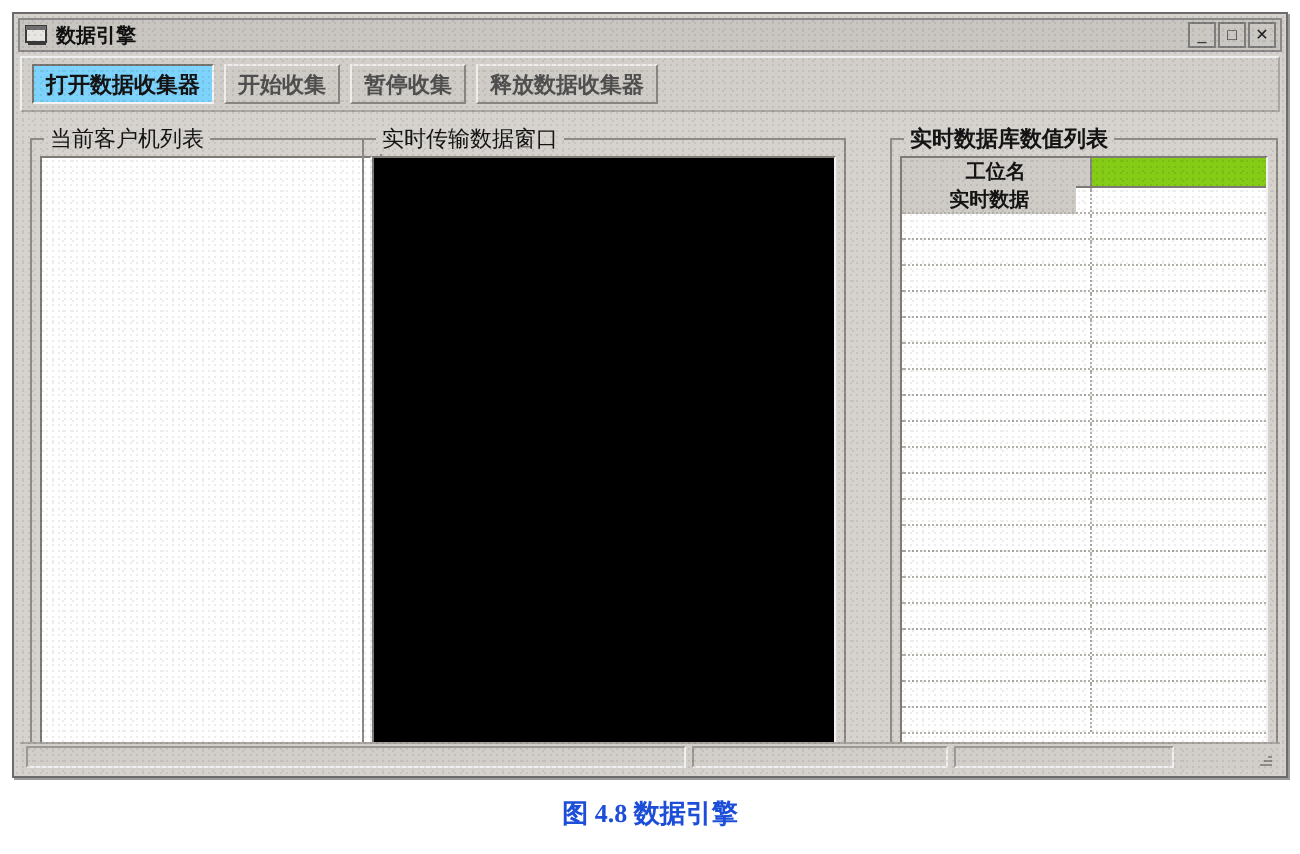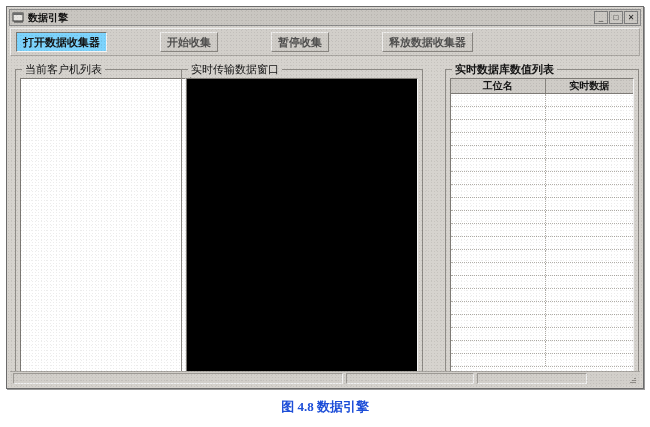--- a/index.html
+++ b/index.html
@@ -118,7 +118,7 @@
     border-right: 1px solid #f3f3f3;
     background: #7dd3fc;
   }
-  .tb-btn.faded { color: #3b3b3b; font-weight: bold; opacity: .85; margin-left: 48px; }
+  .tb-btn.faded { color: #3b3b3b; font-weight: bold; opacity: .85; }
 
   
   .group {

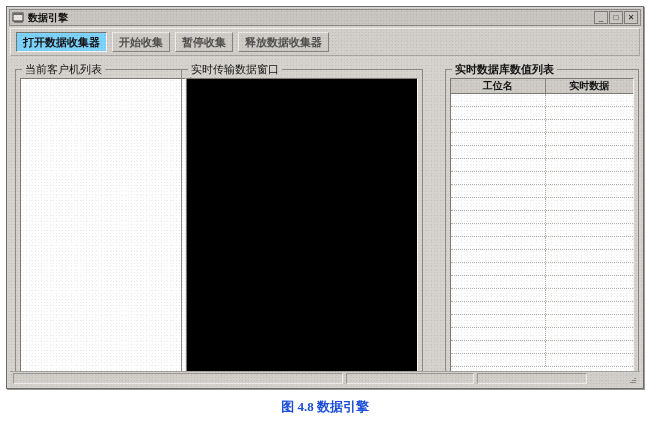--- a/index.html
+++ b/index.html
@@ -190,6 +190,7 @@
     background: #84cc16;
     border-bottom: 1px solid #7e7b76;
     box-sizing: border-box;
+    flex-direction: column;
   }
   .grid-header .gh {
     font-size: 10px;

